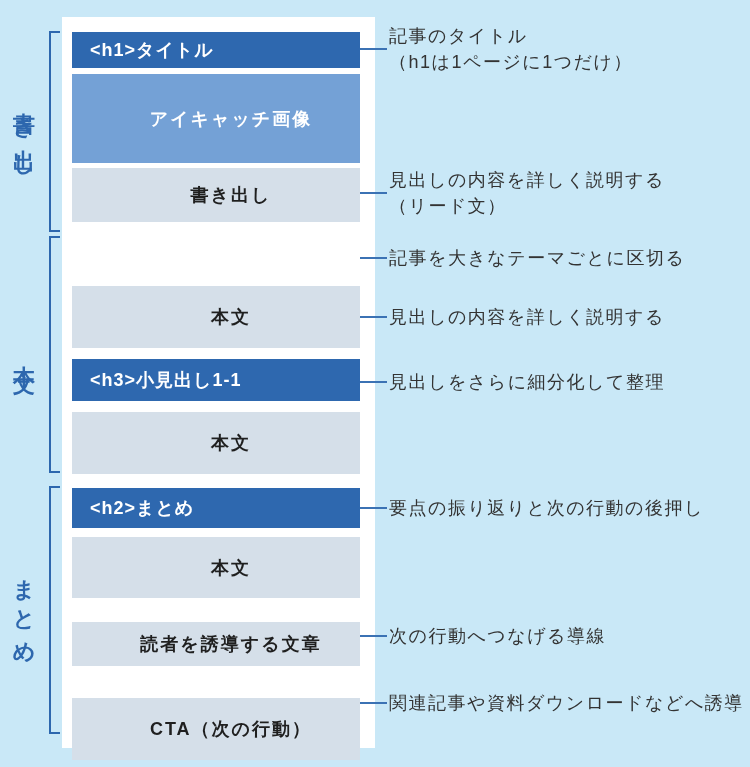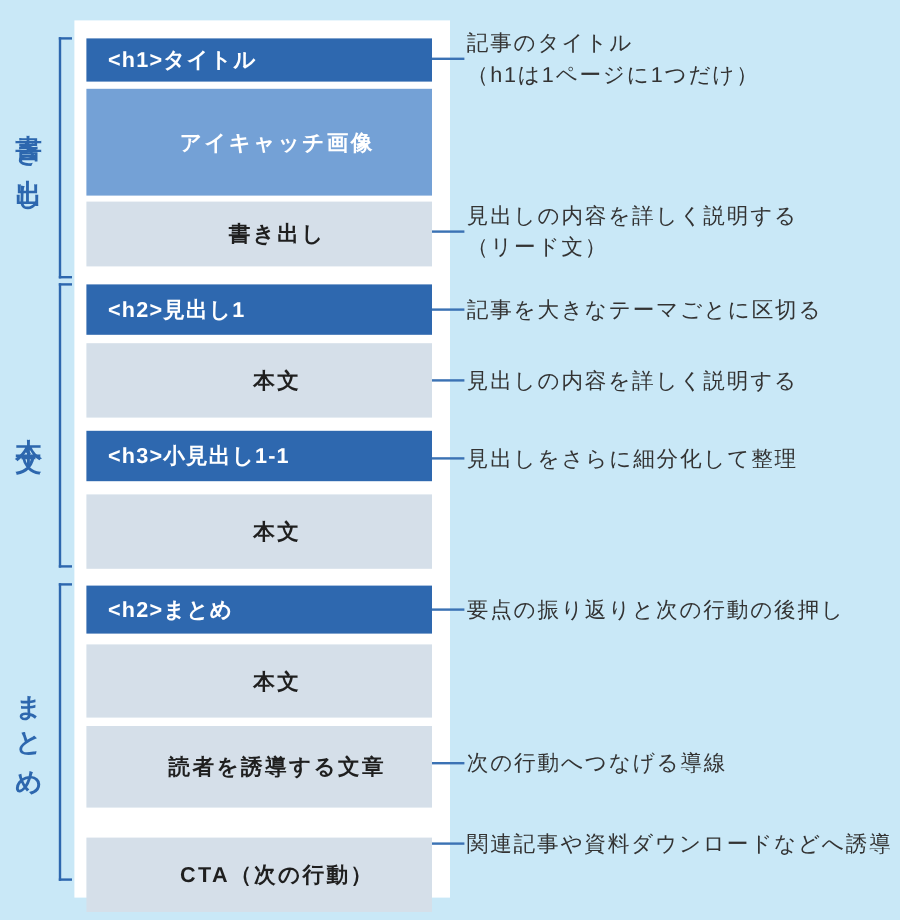--- a/index.html
+++ b/index.html
@@ -68,7 +68,6 @@
   <div class="box image" style="top:74px;height:89px">アイキャッチ画像</div>
   <div class="box content" style="top:168px;height:54px">書き出し</div>
 
-  <div class="box heading" style="top:237px;height:42px">&lt;h2&gt;見出し1</div>
   <div class="box content" style="top:286px;height:62px">本文</div>
   <div class="box heading" style="top:359px;height:42px">&lt;h3&gt;小見出し1-1</div>
   <div class="box content" style="top:412px;height:62px">本文</div>

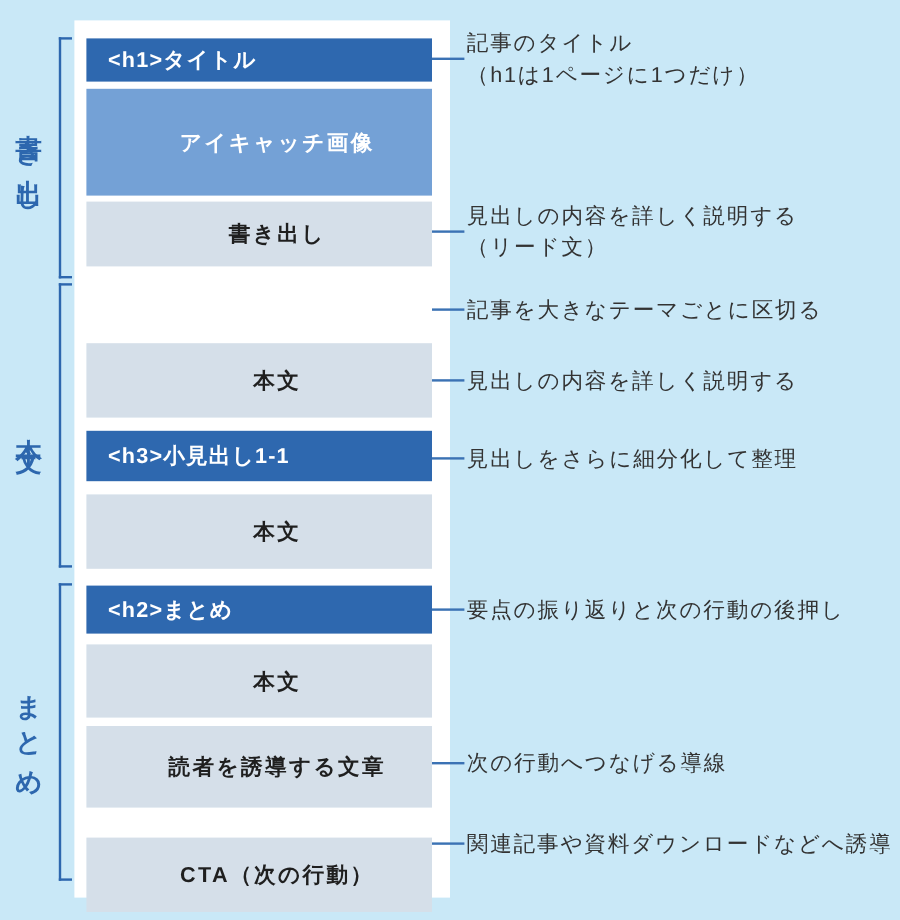--- a/index.html
+++ b/index.html
@@ -74,7 +74,7 @@
 
   <div class="box heading" style="top:488px;height:40px">&lt;h2&gt;まとめ</div>
   <div class="box content" style="top:537px;height:61px">本文</div>
-  <div class="box content" style="top:605px;height:68px">読者を誘導する文章</div>
+  <div class="box content" style="top:622px;height:44px">読者を誘導する文章</div>
   <div class="box content" style="top:698px;height:62px">CTA（次の行動）</div>
 
   <div class="bracket" style="top:31px;height:201px"></div>

